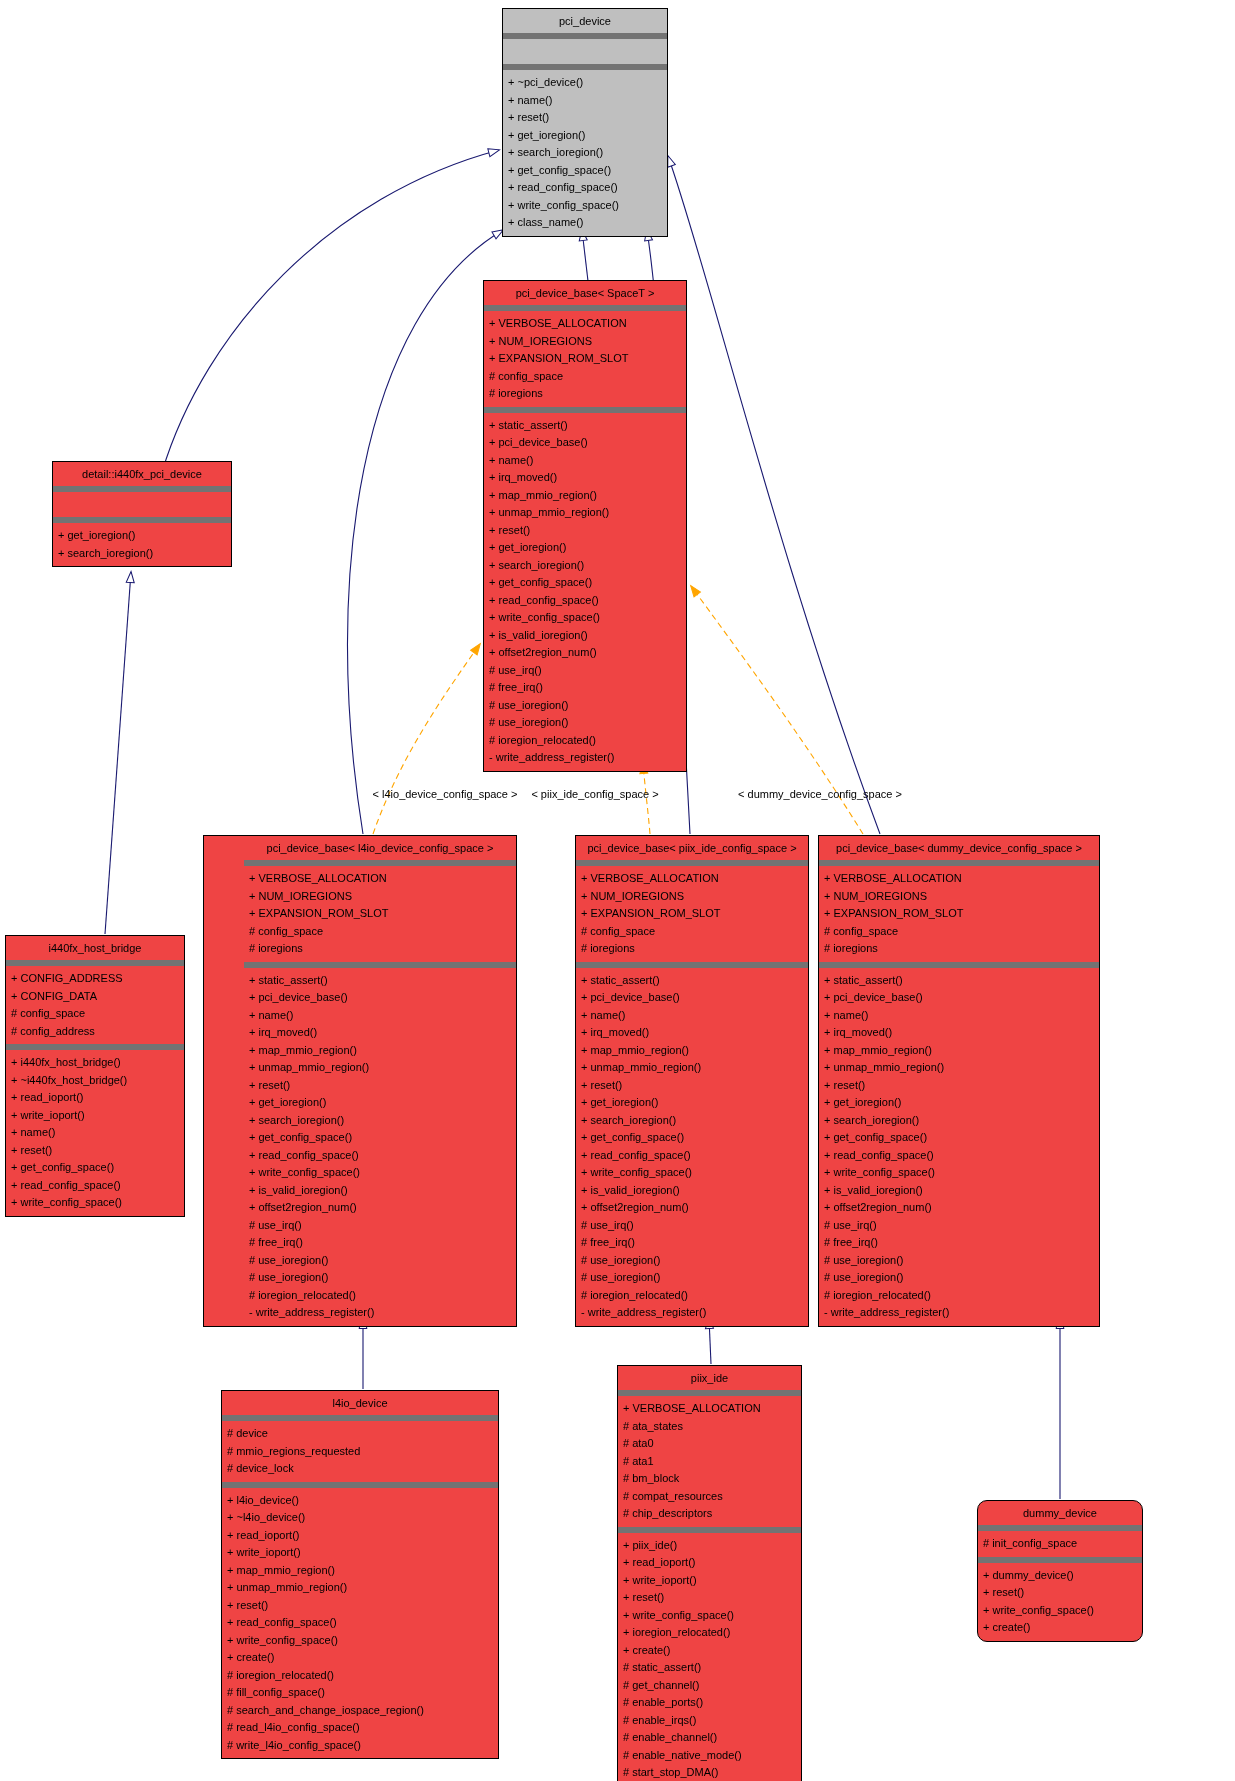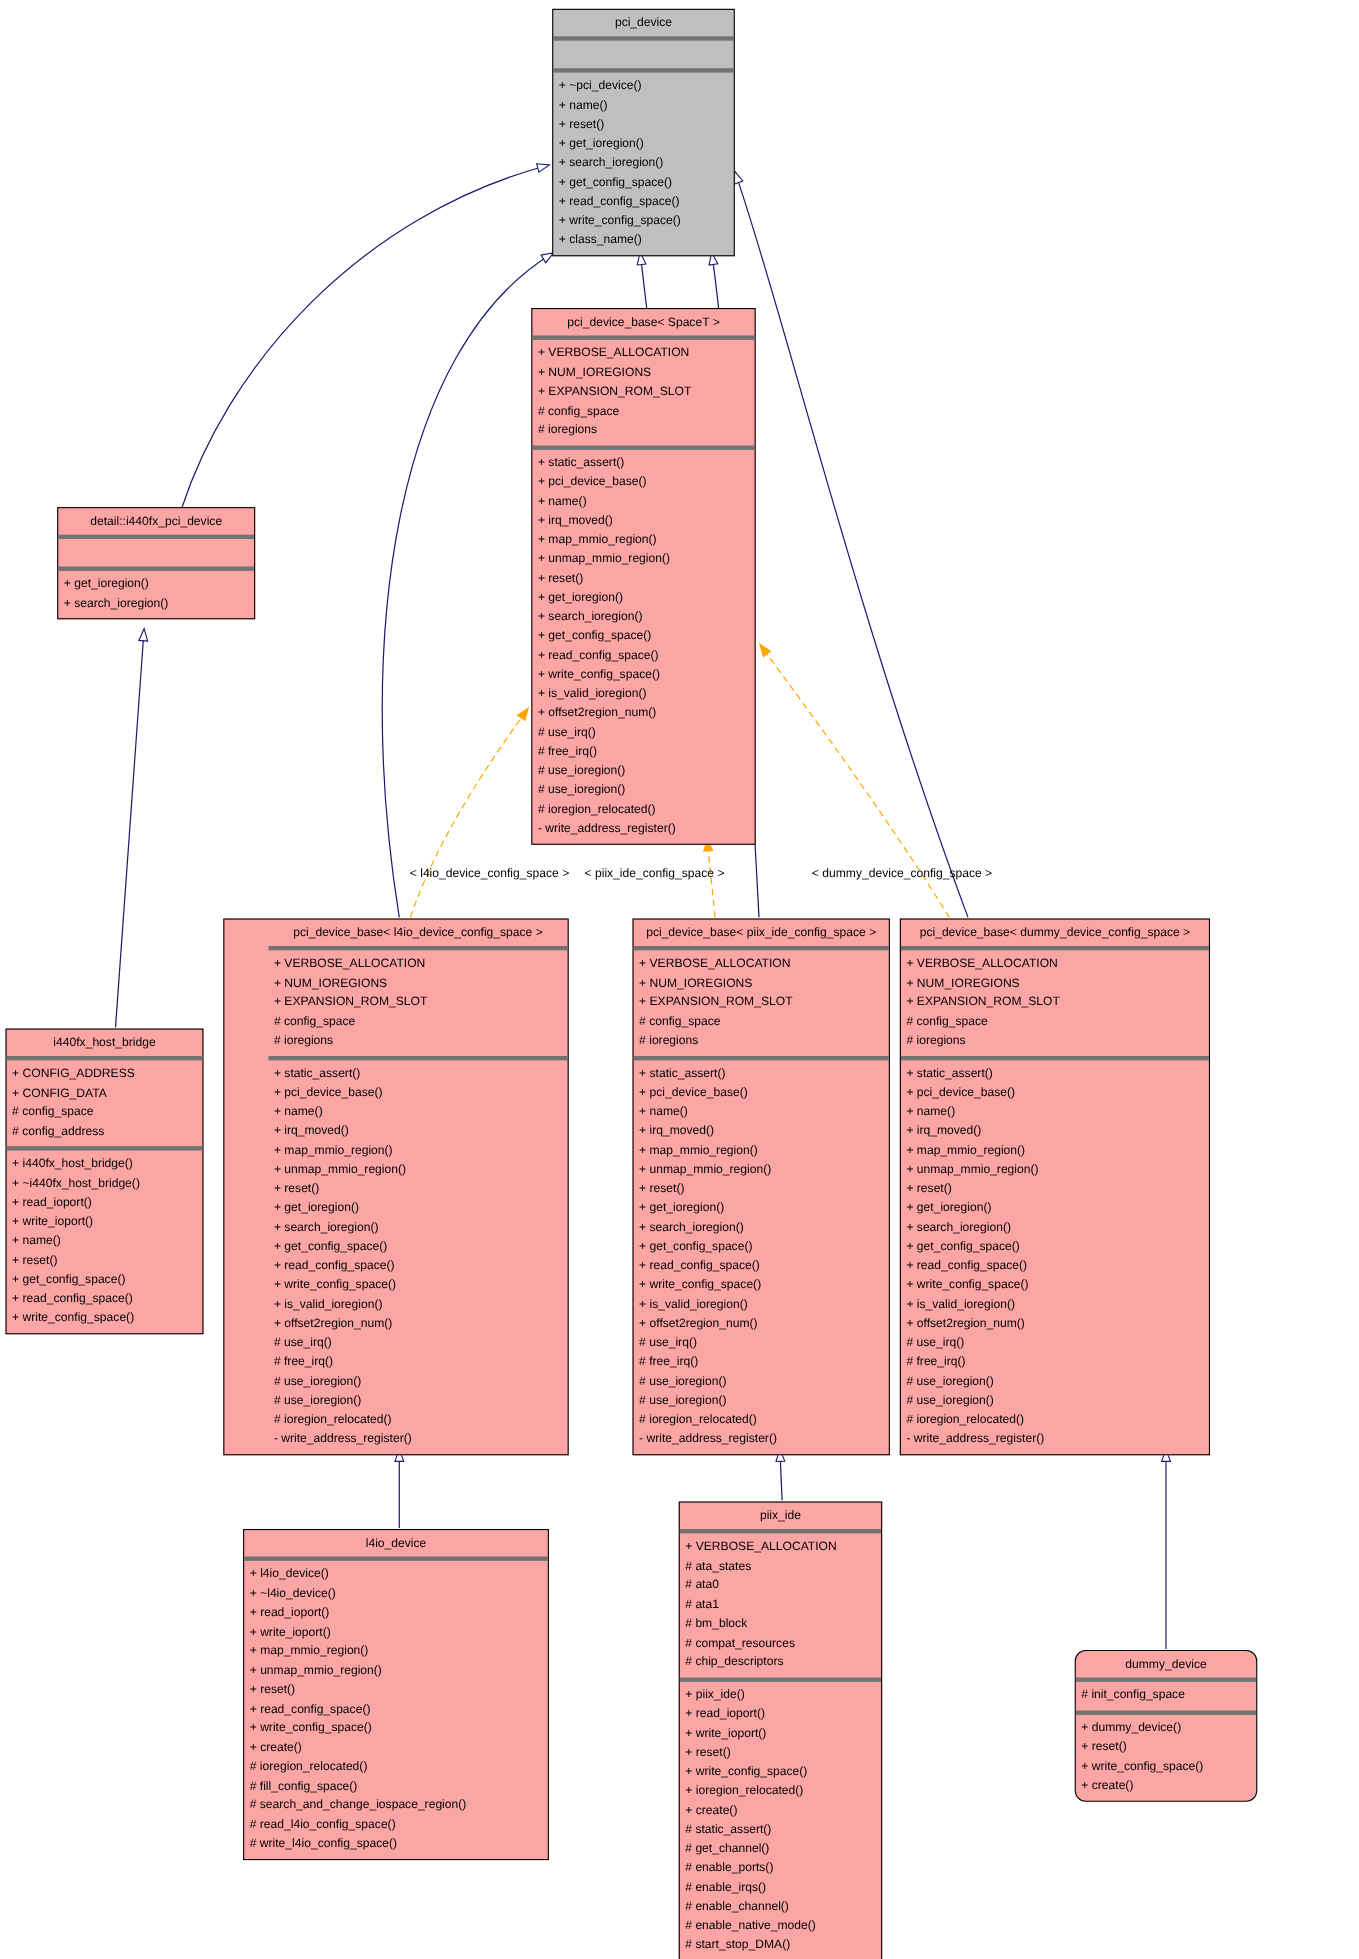--- a/index.html
+++ b/index.html
@@ -25,7 +25,7 @@
     overflow:hidden;
   }
   .uml-sec {
-    border-top:4px solid #737373;
+    border-top:6px solid #737373;
     padding:4px 6px 4px 5px;
   }
   .uml-sec.empty { height:17px; }

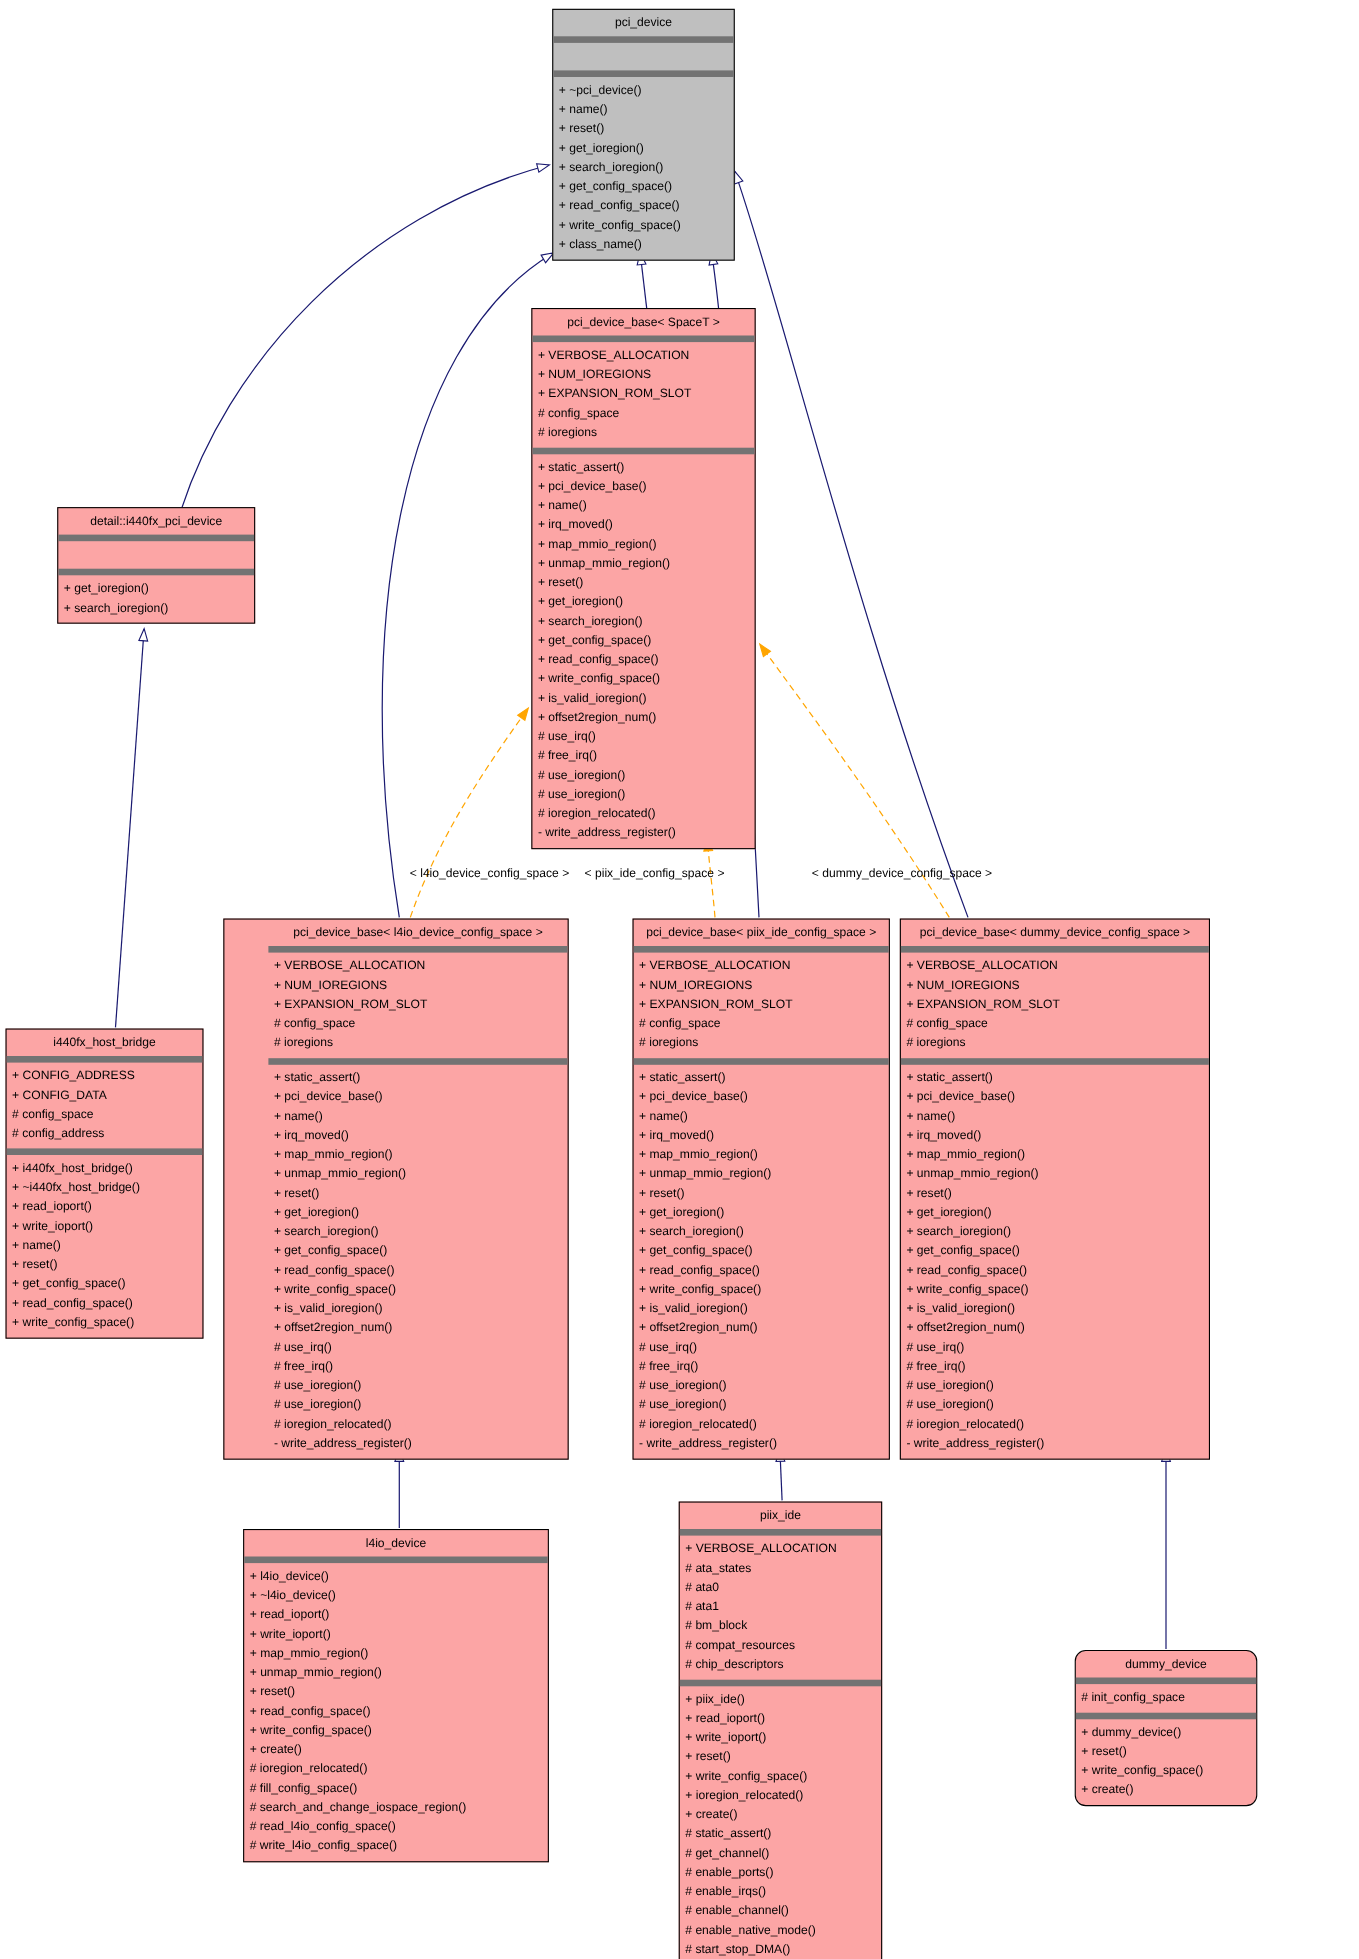--- a/index.html
+++ b/index.html
@@ -13,7 +13,7 @@
   .uml-class {
     position:absolute;
     border:1px solid #000;
-    background:#fca5a5;
+    background:#ef4444;
     font-size:11px;
     box-sizing:border-box;
   }

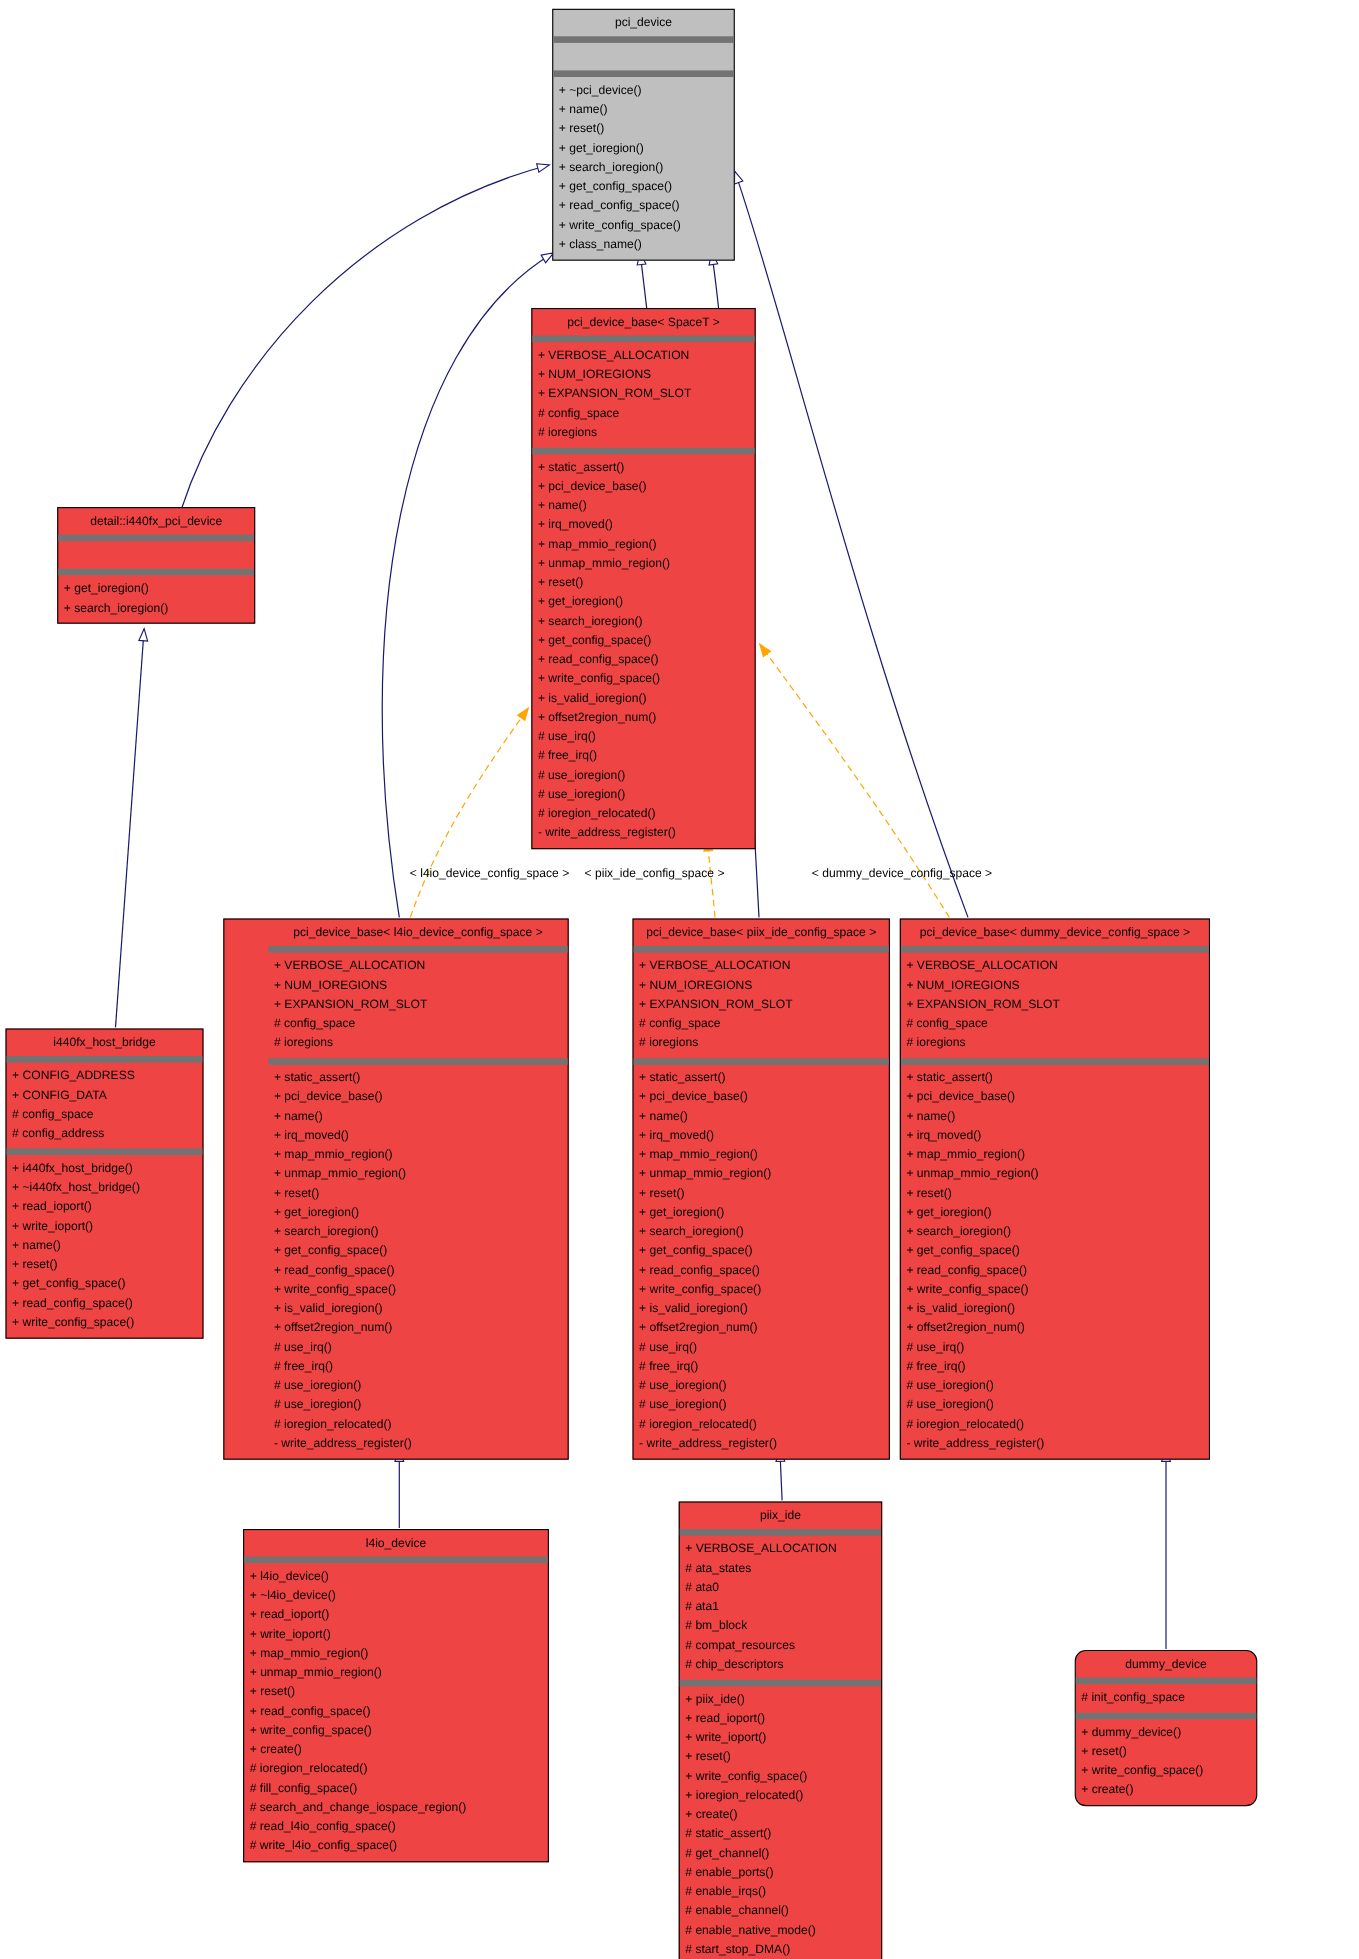--- a/index.html
+++ b/index.html
@@ -242,6 +242,11 @@
       <div class="uml-class" style="left: 221px; top: 1390px; width: 278px;">
         <div class="uml-title">l4io_device</div>
         <div class="uml-sec">
+          <div class="uml-line"># device</div>
+          <div class="uml-line"># mmio_regions_requested</div>
+          <div class="uml-line"># device_lock</div>
+        </div>
+        <div class="uml-sec">
           <div class="uml-line">+ l4io_device()</div>
           <div class="uml-line">+ ~l4io_device()</div>
           <div class="uml-line">+ read_ioport()</div>

